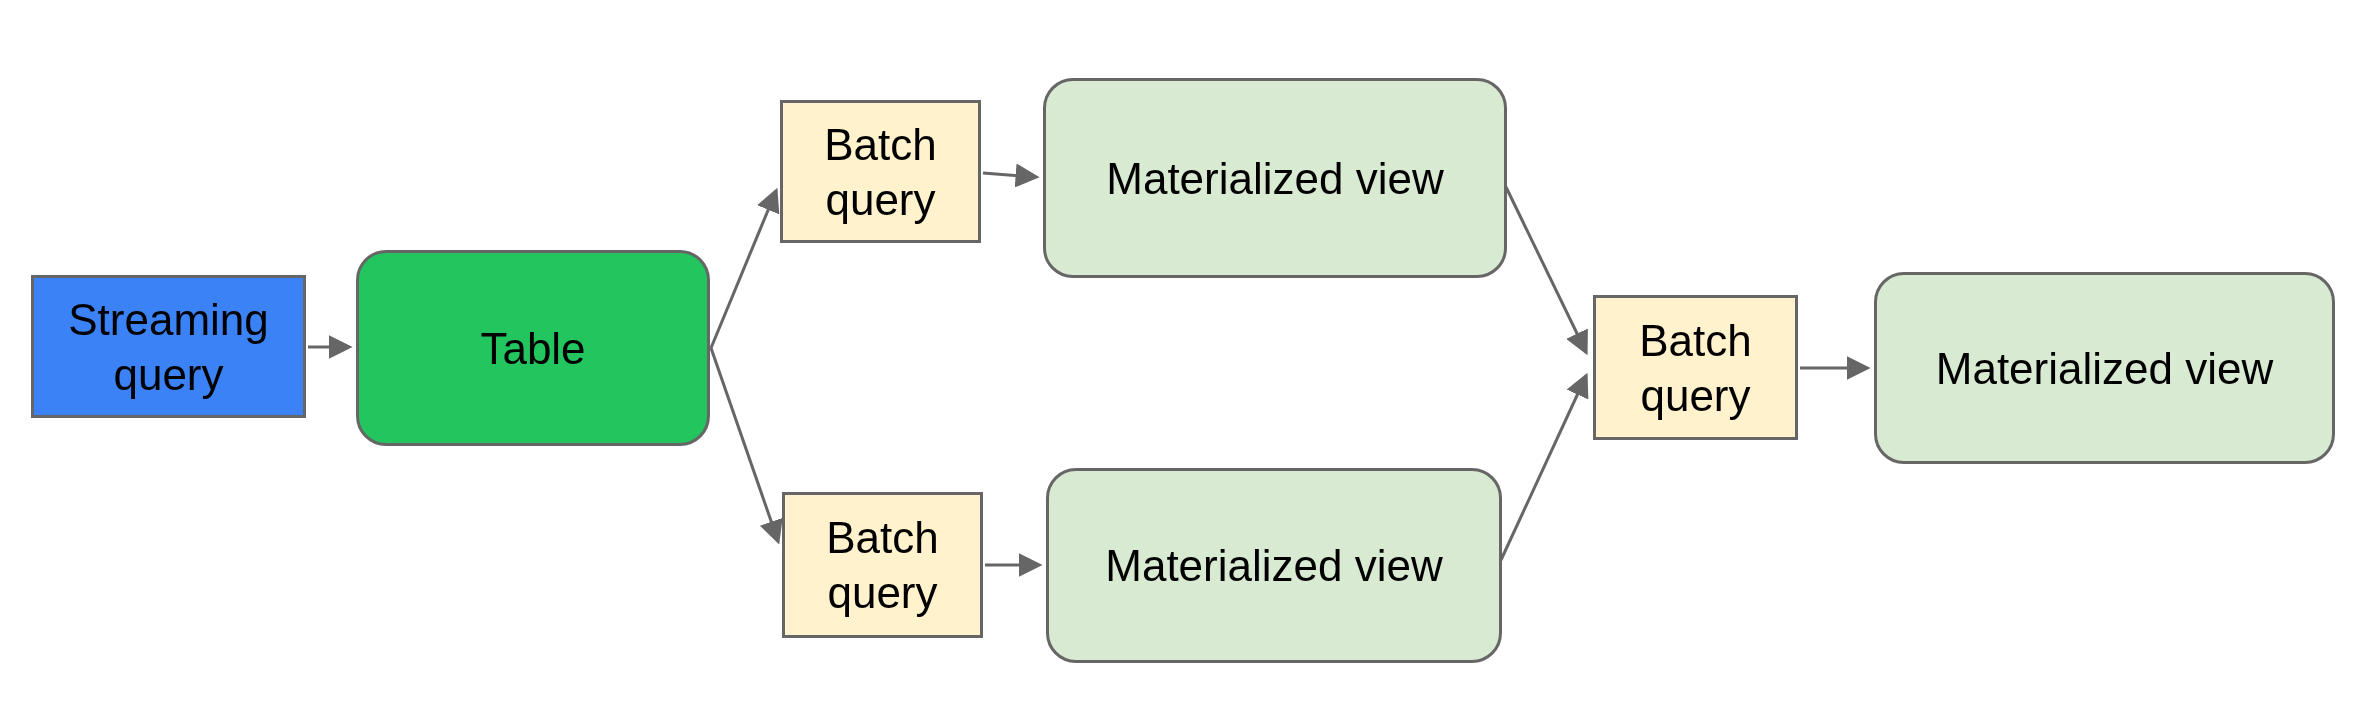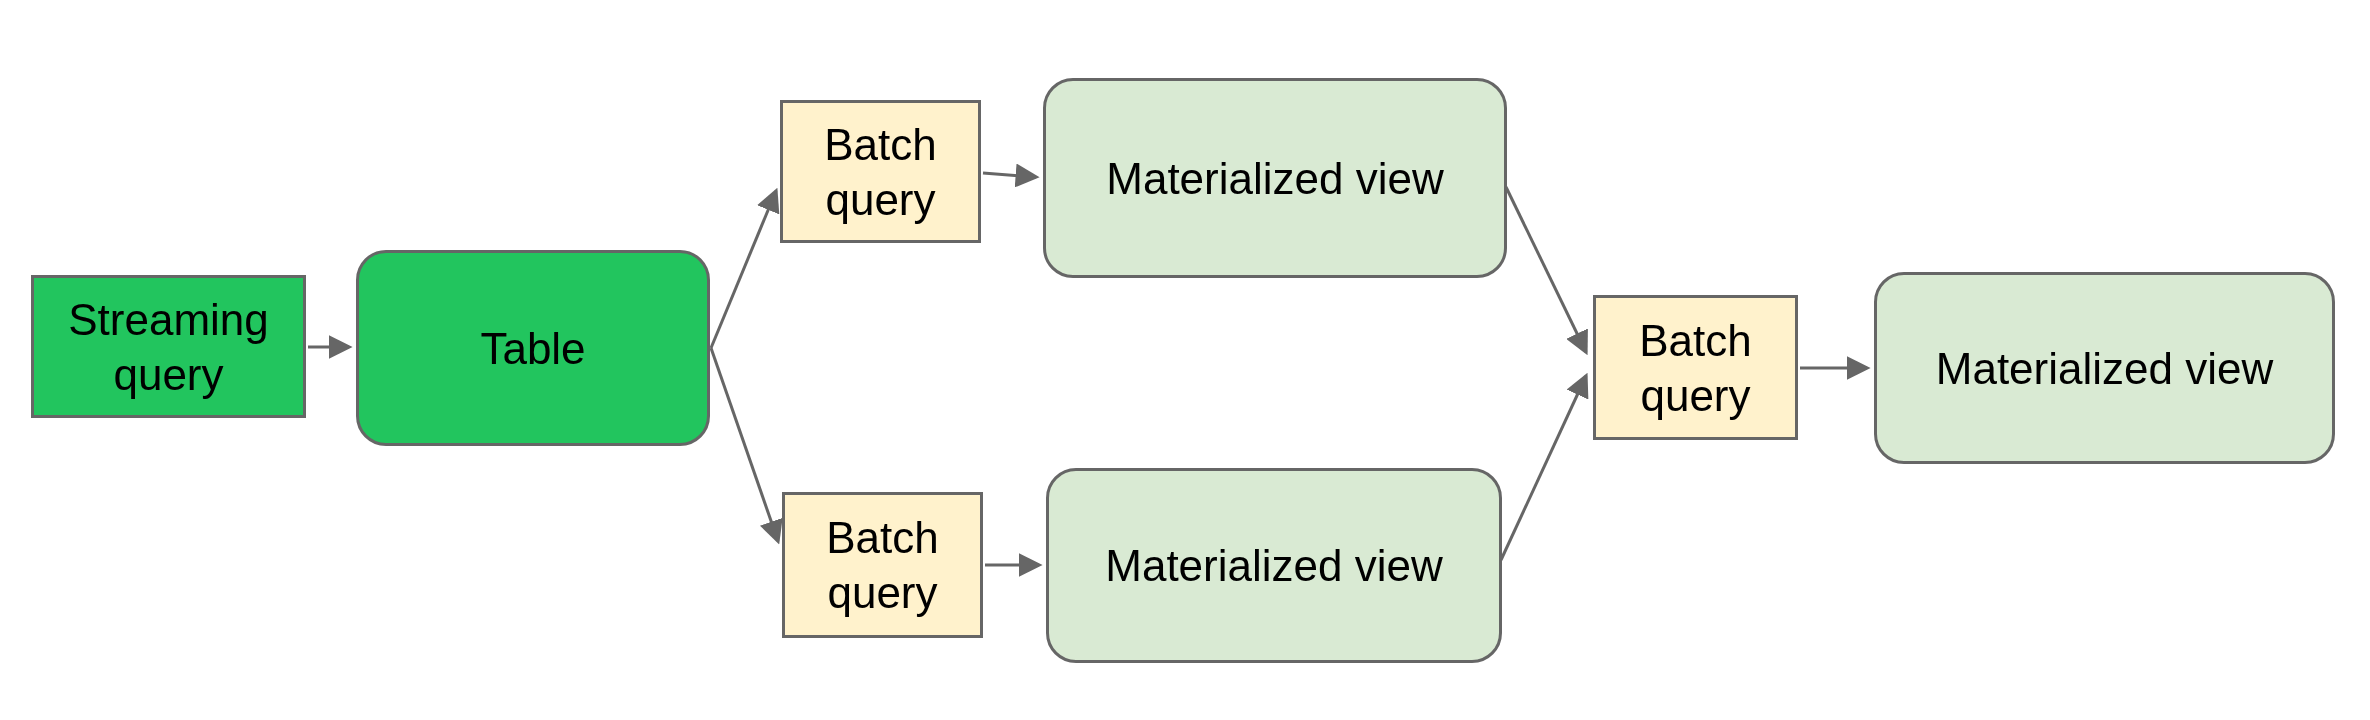--- a/index.html
+++ b/index.html
@@ -68,7 +68,7 @@
       <line x1="1501" y1="560" x2="1586" y2="376" stroke="#666666" stroke-width="3" marker-end="url(#arrowhead)"></line>
       <line x1="1800" y1="368" x2="1867" y2="368" stroke="#666666" stroke-width="3" marker-end="url(#arrowhead)"></line>
     </svg>
-    <div class="node query" style="left: 31px; top: 275px; width: 275px; height: 143px; background: #22c55e; border-color: rgb(102, 102, 102); color: rgb(0, 0, 0);">
+    <div class="node query" style="left: 31px; top: 275px; width: 275px; height: 143px; background: #3b82f6; border-color: rgb(102, 102, 102); color: rgb(0, 0, 0);">
       <span class="node-label">Streaming query</span>
     </div>
     <div class="node view" style="left: 356px; top: 250px; width: 354px; height: 196px; background: #22c55e; border-color: rgb(102, 102, 102); color: rgb(0, 0, 0);">

